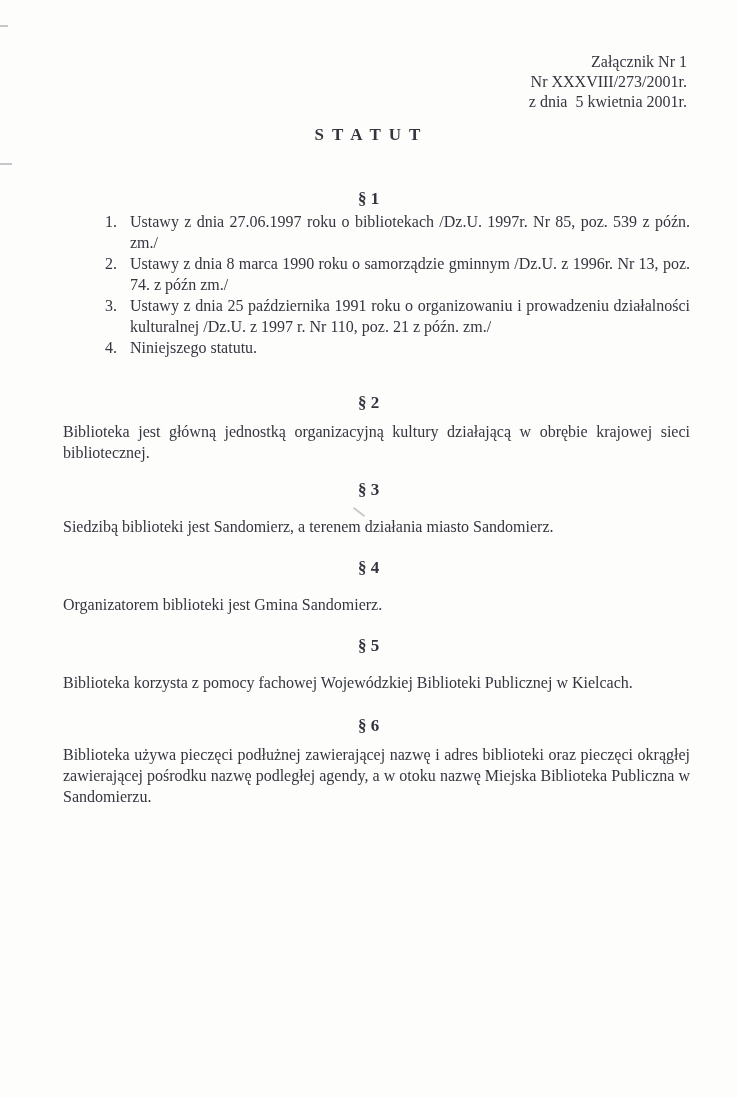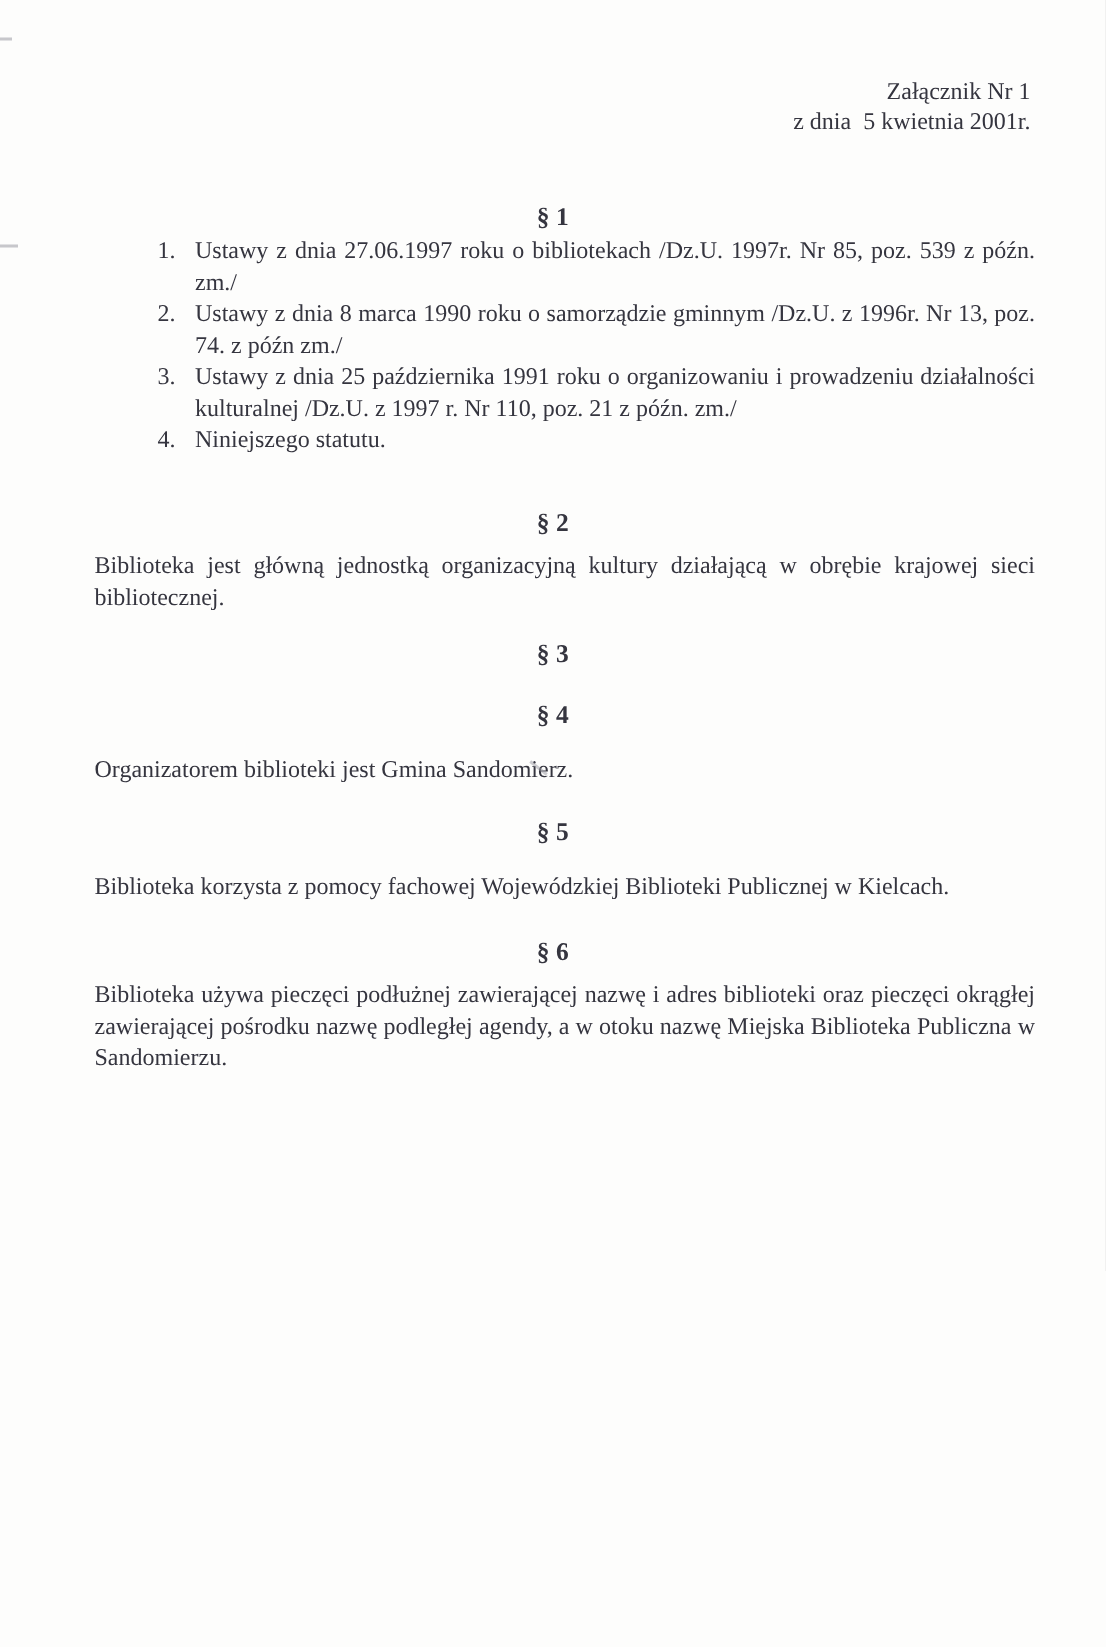--- a/index.html
+++ b/index.html
@@ -117,6 +117,7 @@
 
   <div class="annex">
     <div>Załącznik Nr 1</div>
+    <div>Nr XXXVIII/273/2001r.</div>
     <div>z dnia  5 kwietnia 2001r.</div>
   </div>
 

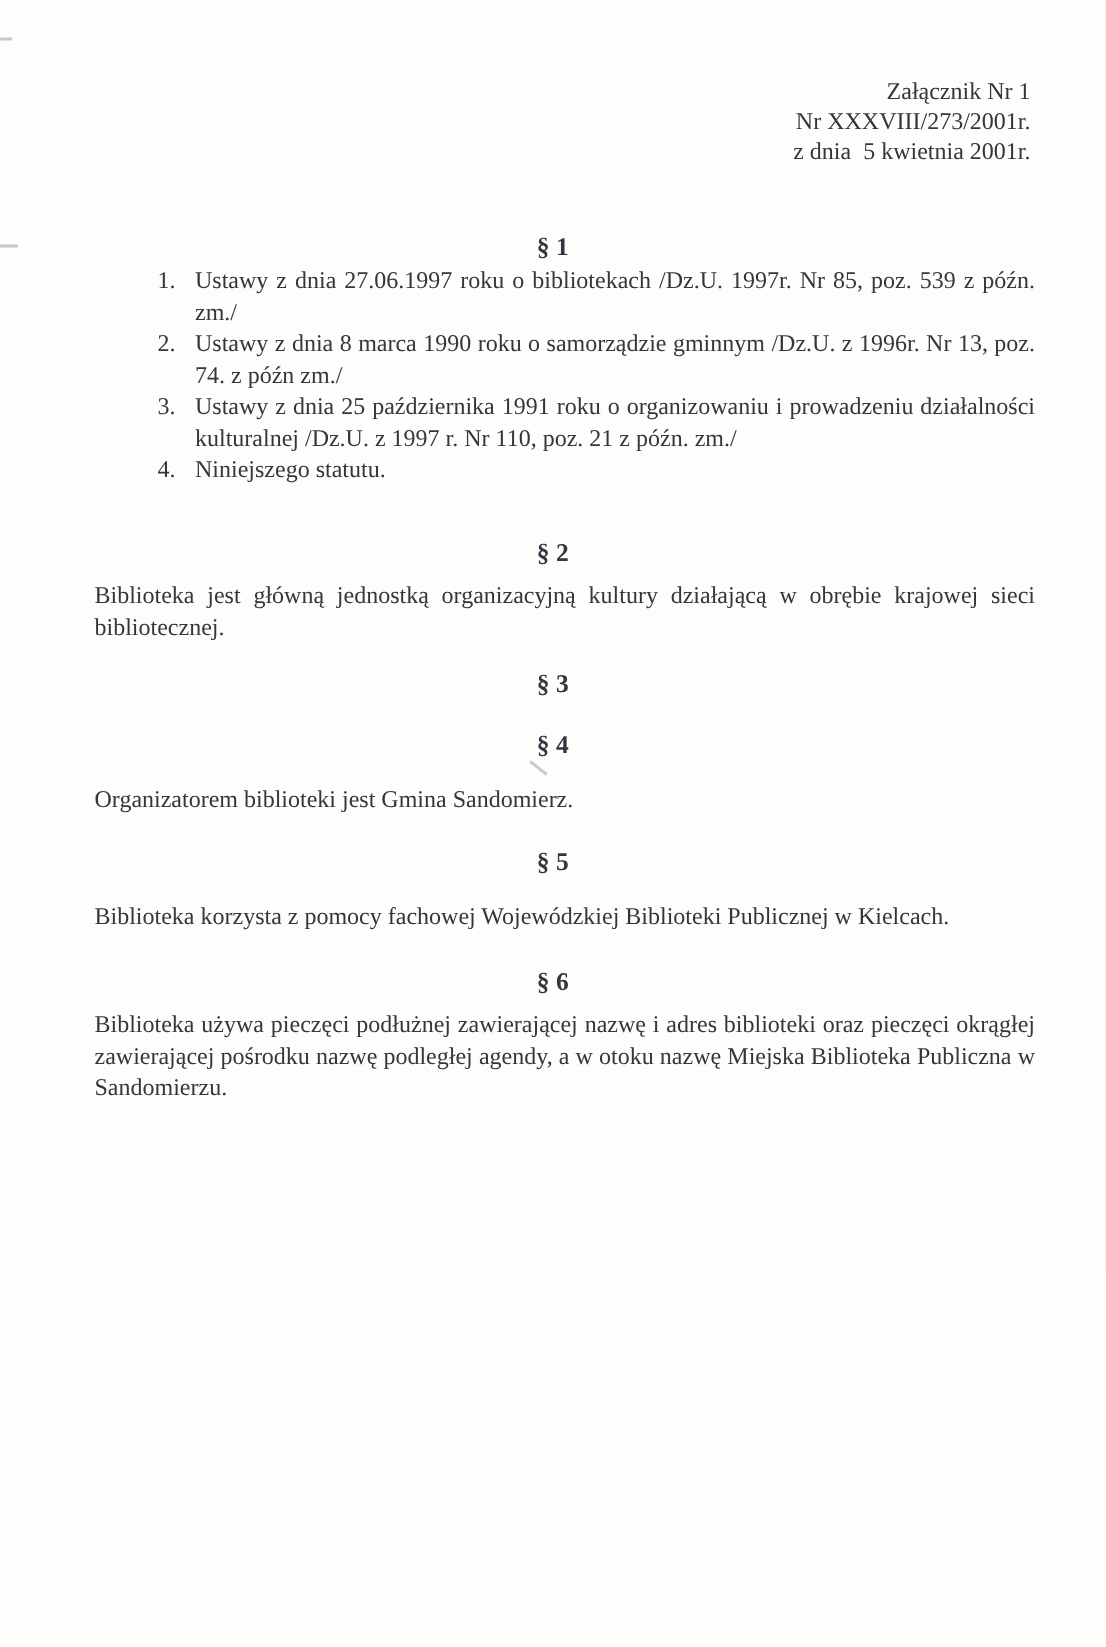--- a/index.html
+++ b/index.html
@@ -121,6 +121,7 @@
     <div>z dnia  5 kwietnia 2001r.</div>
   </div>
 
+  <div class="title-main">S T A T U T</div>
 
 
   <div class="sec-mark mt-sec1-mark">§ 1</div>

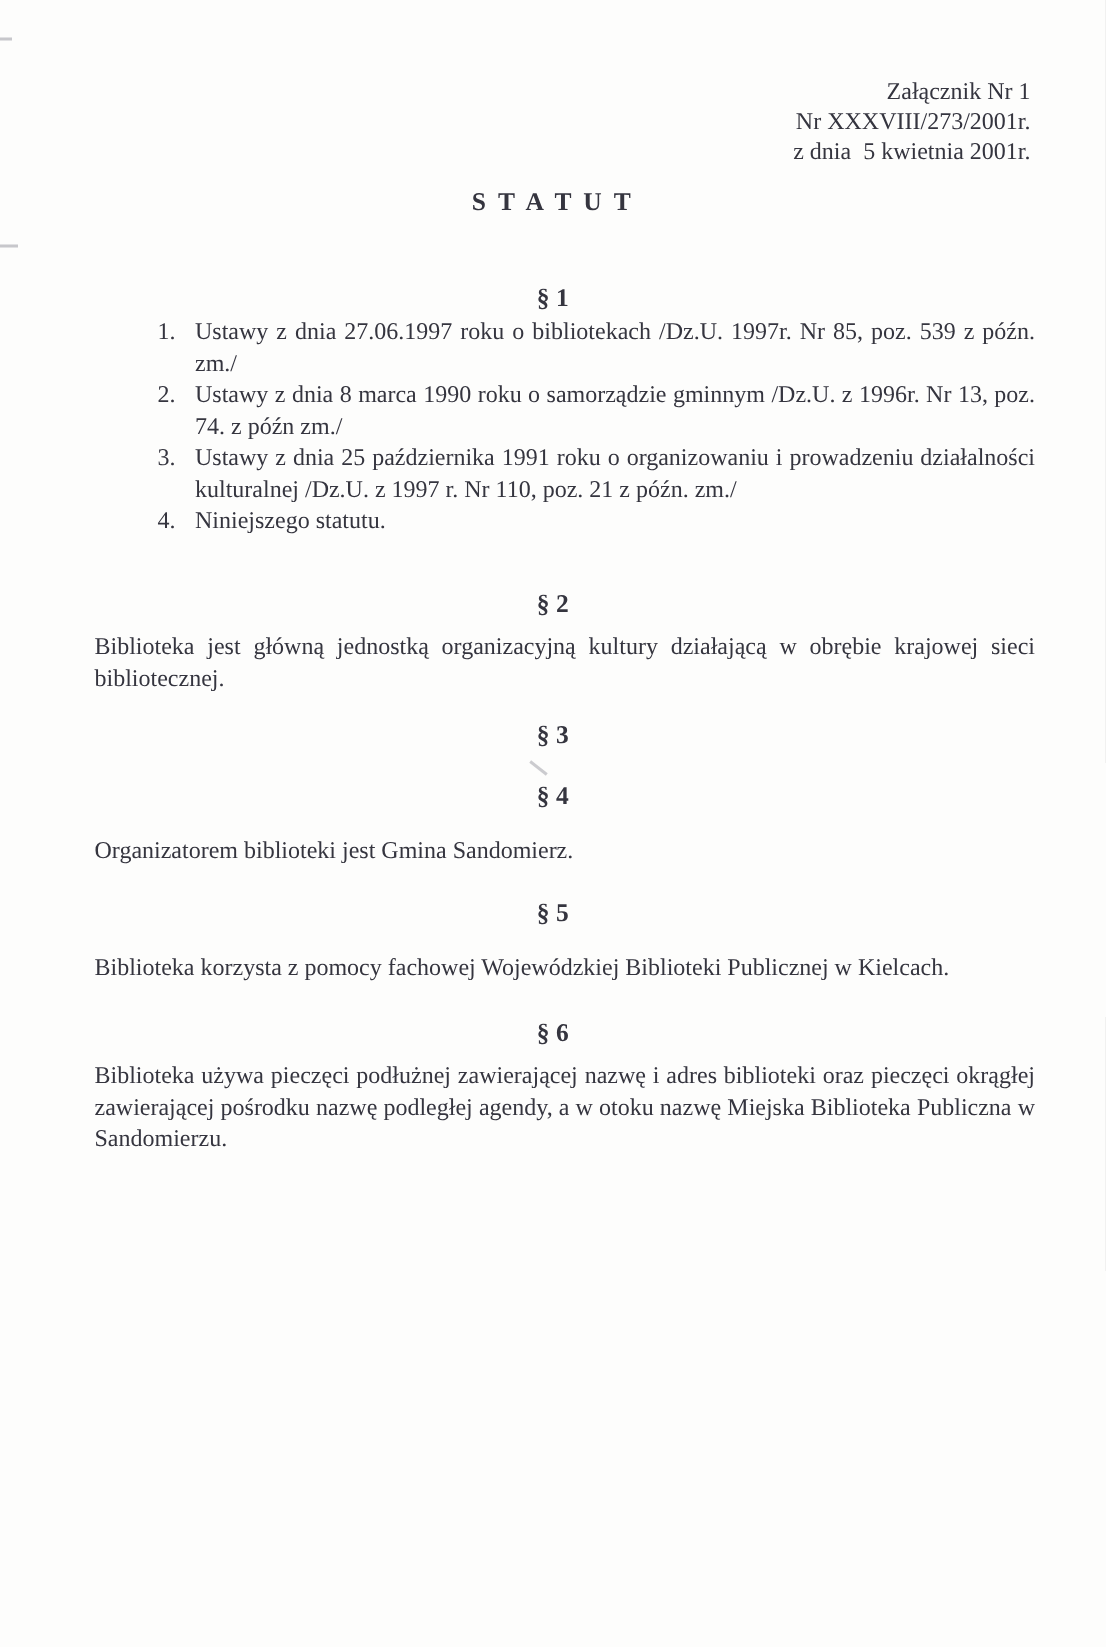--- a/index.html
+++ b/index.html
@@ -148,6 +148,7 @@
   <div class="sec-text mt-sec2-text">Biblioteka jest główną jednostką organizacyjną kultury działającą w obrębie krajowej sieci bibliotecznej.</div>
 
   <div class="sec-mark mt-sec3-mark">§ 3</div>
+  <div class="sec-text mt-sec3-text">Siedzibą biblioteki jest Sandomierz, a terenem działania miasto Sandomierz.</div>
 
   <div class="sec-mark mt-sec4-mark">§ 4</div>
   <div class="sec-text mt-sec4-text">Organizatorem biblioteki jest Gmina Sandomierz.</div>

